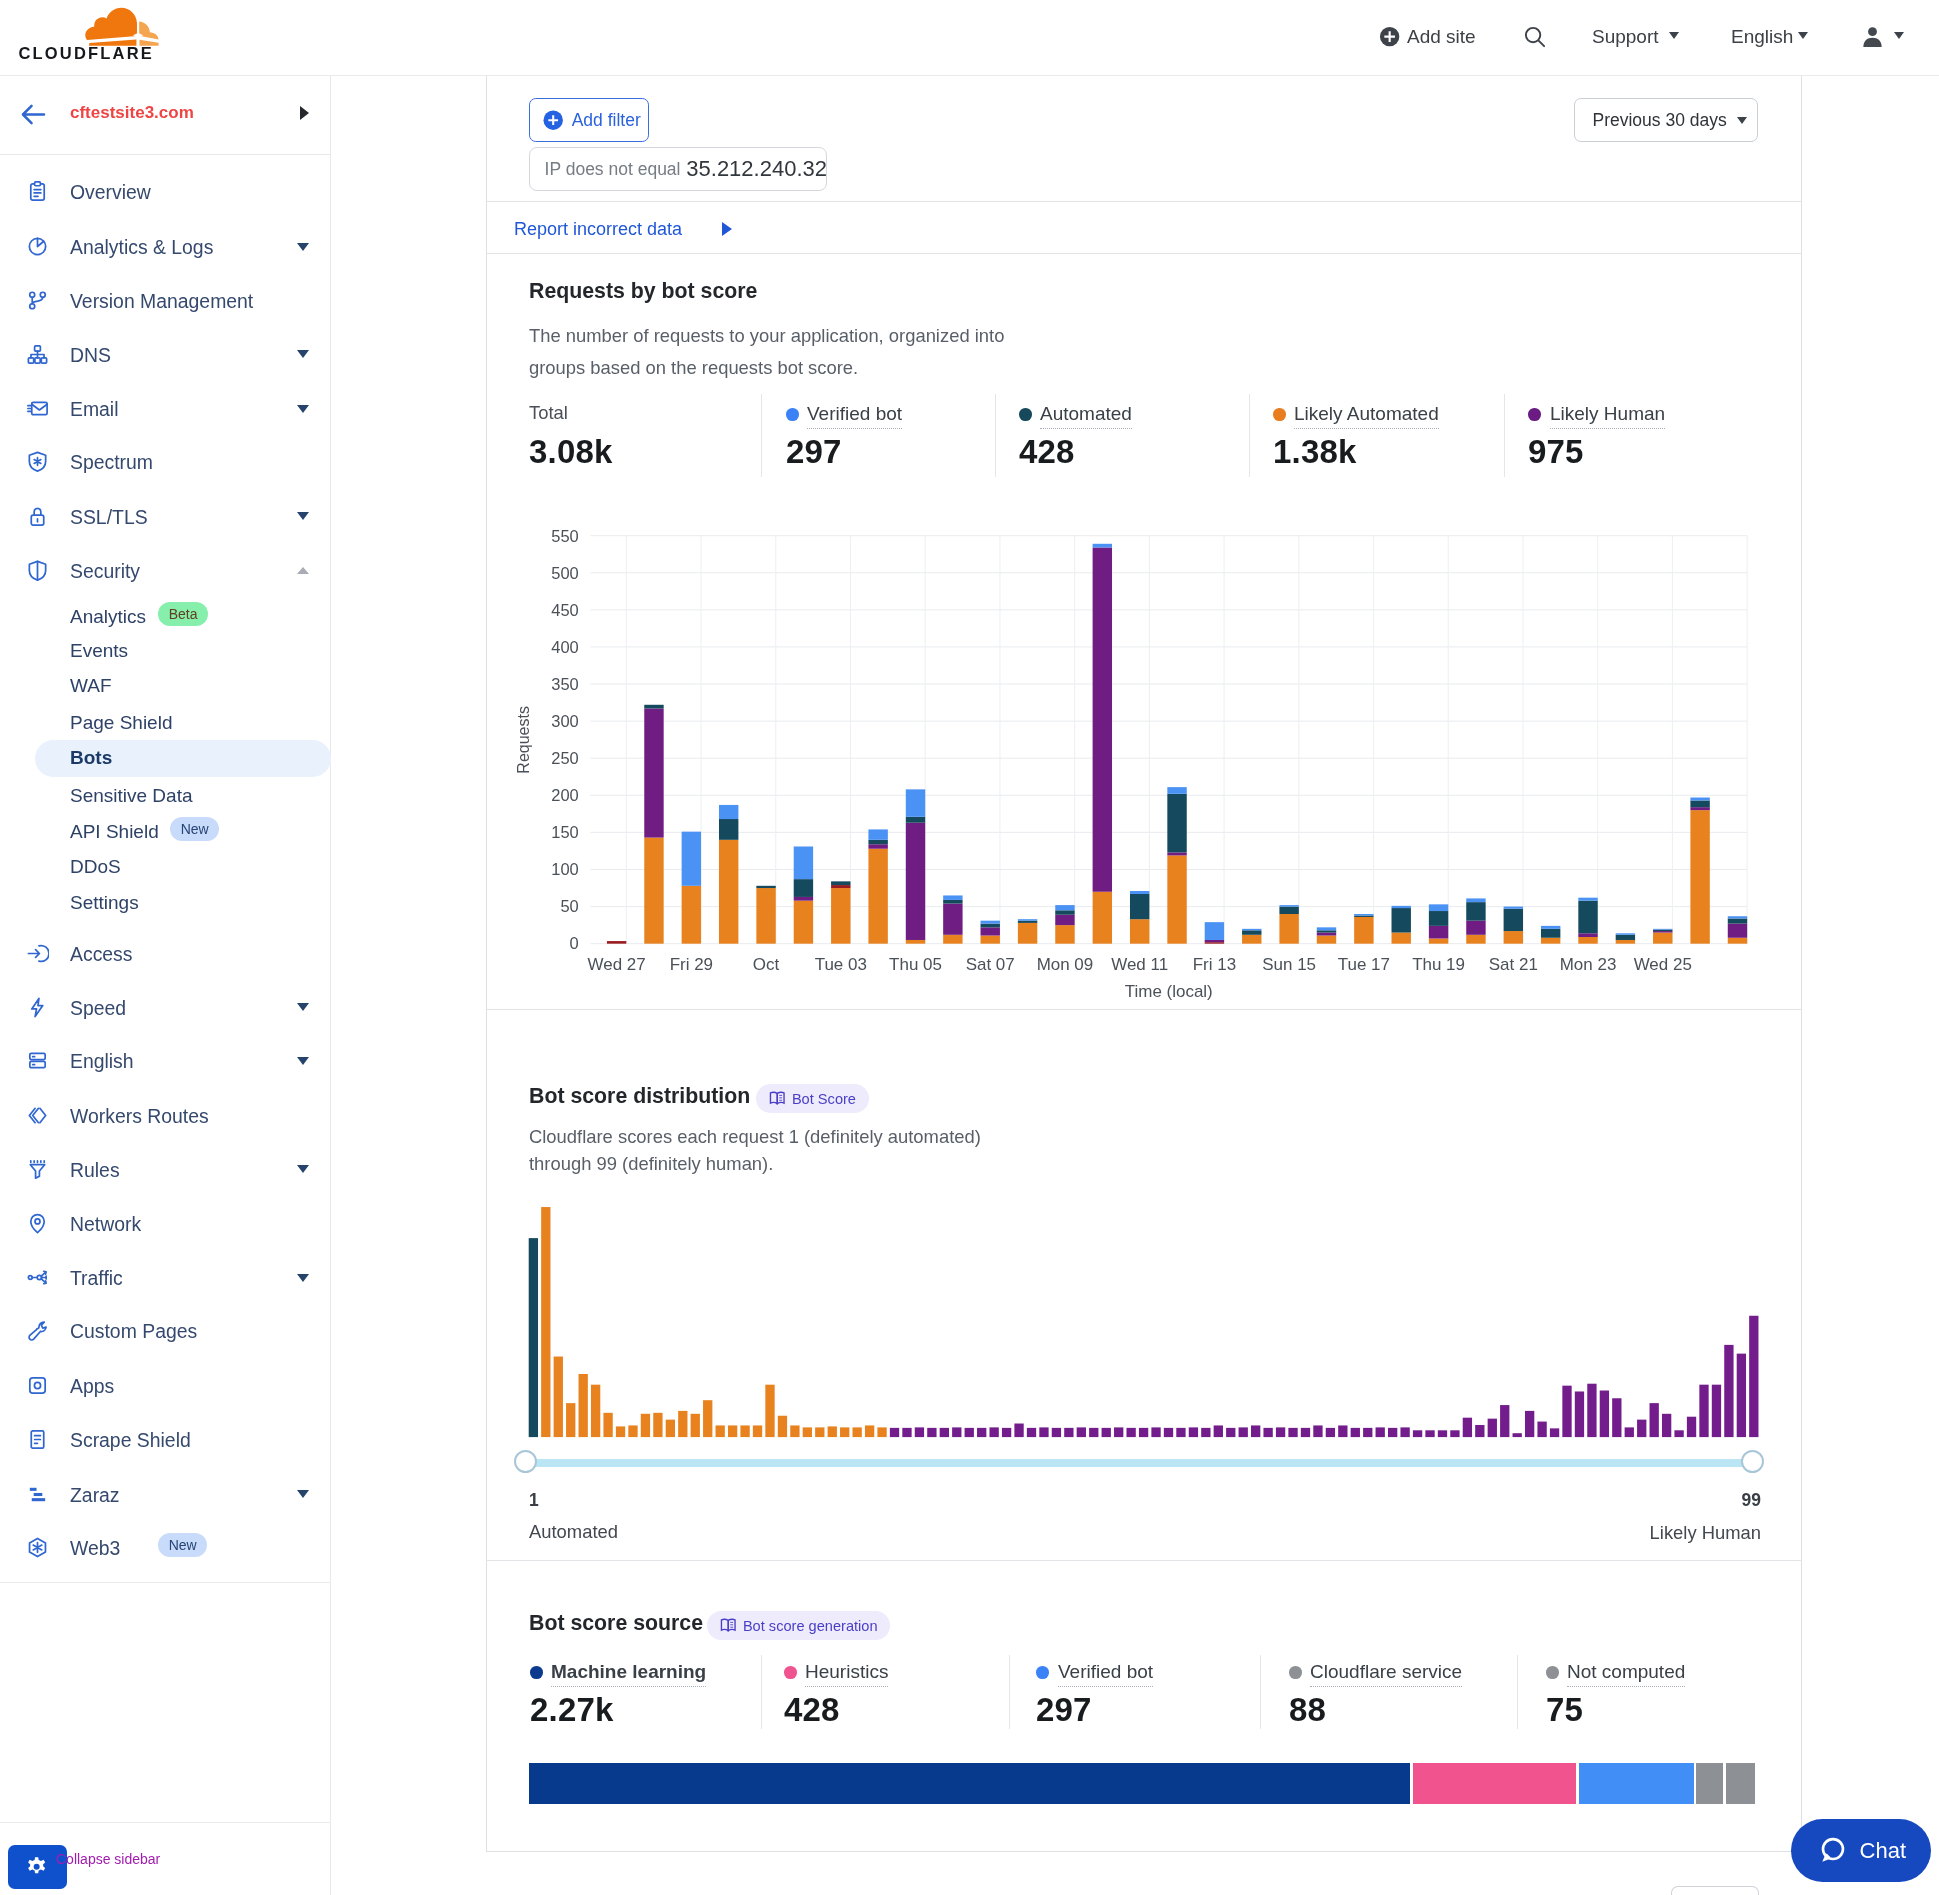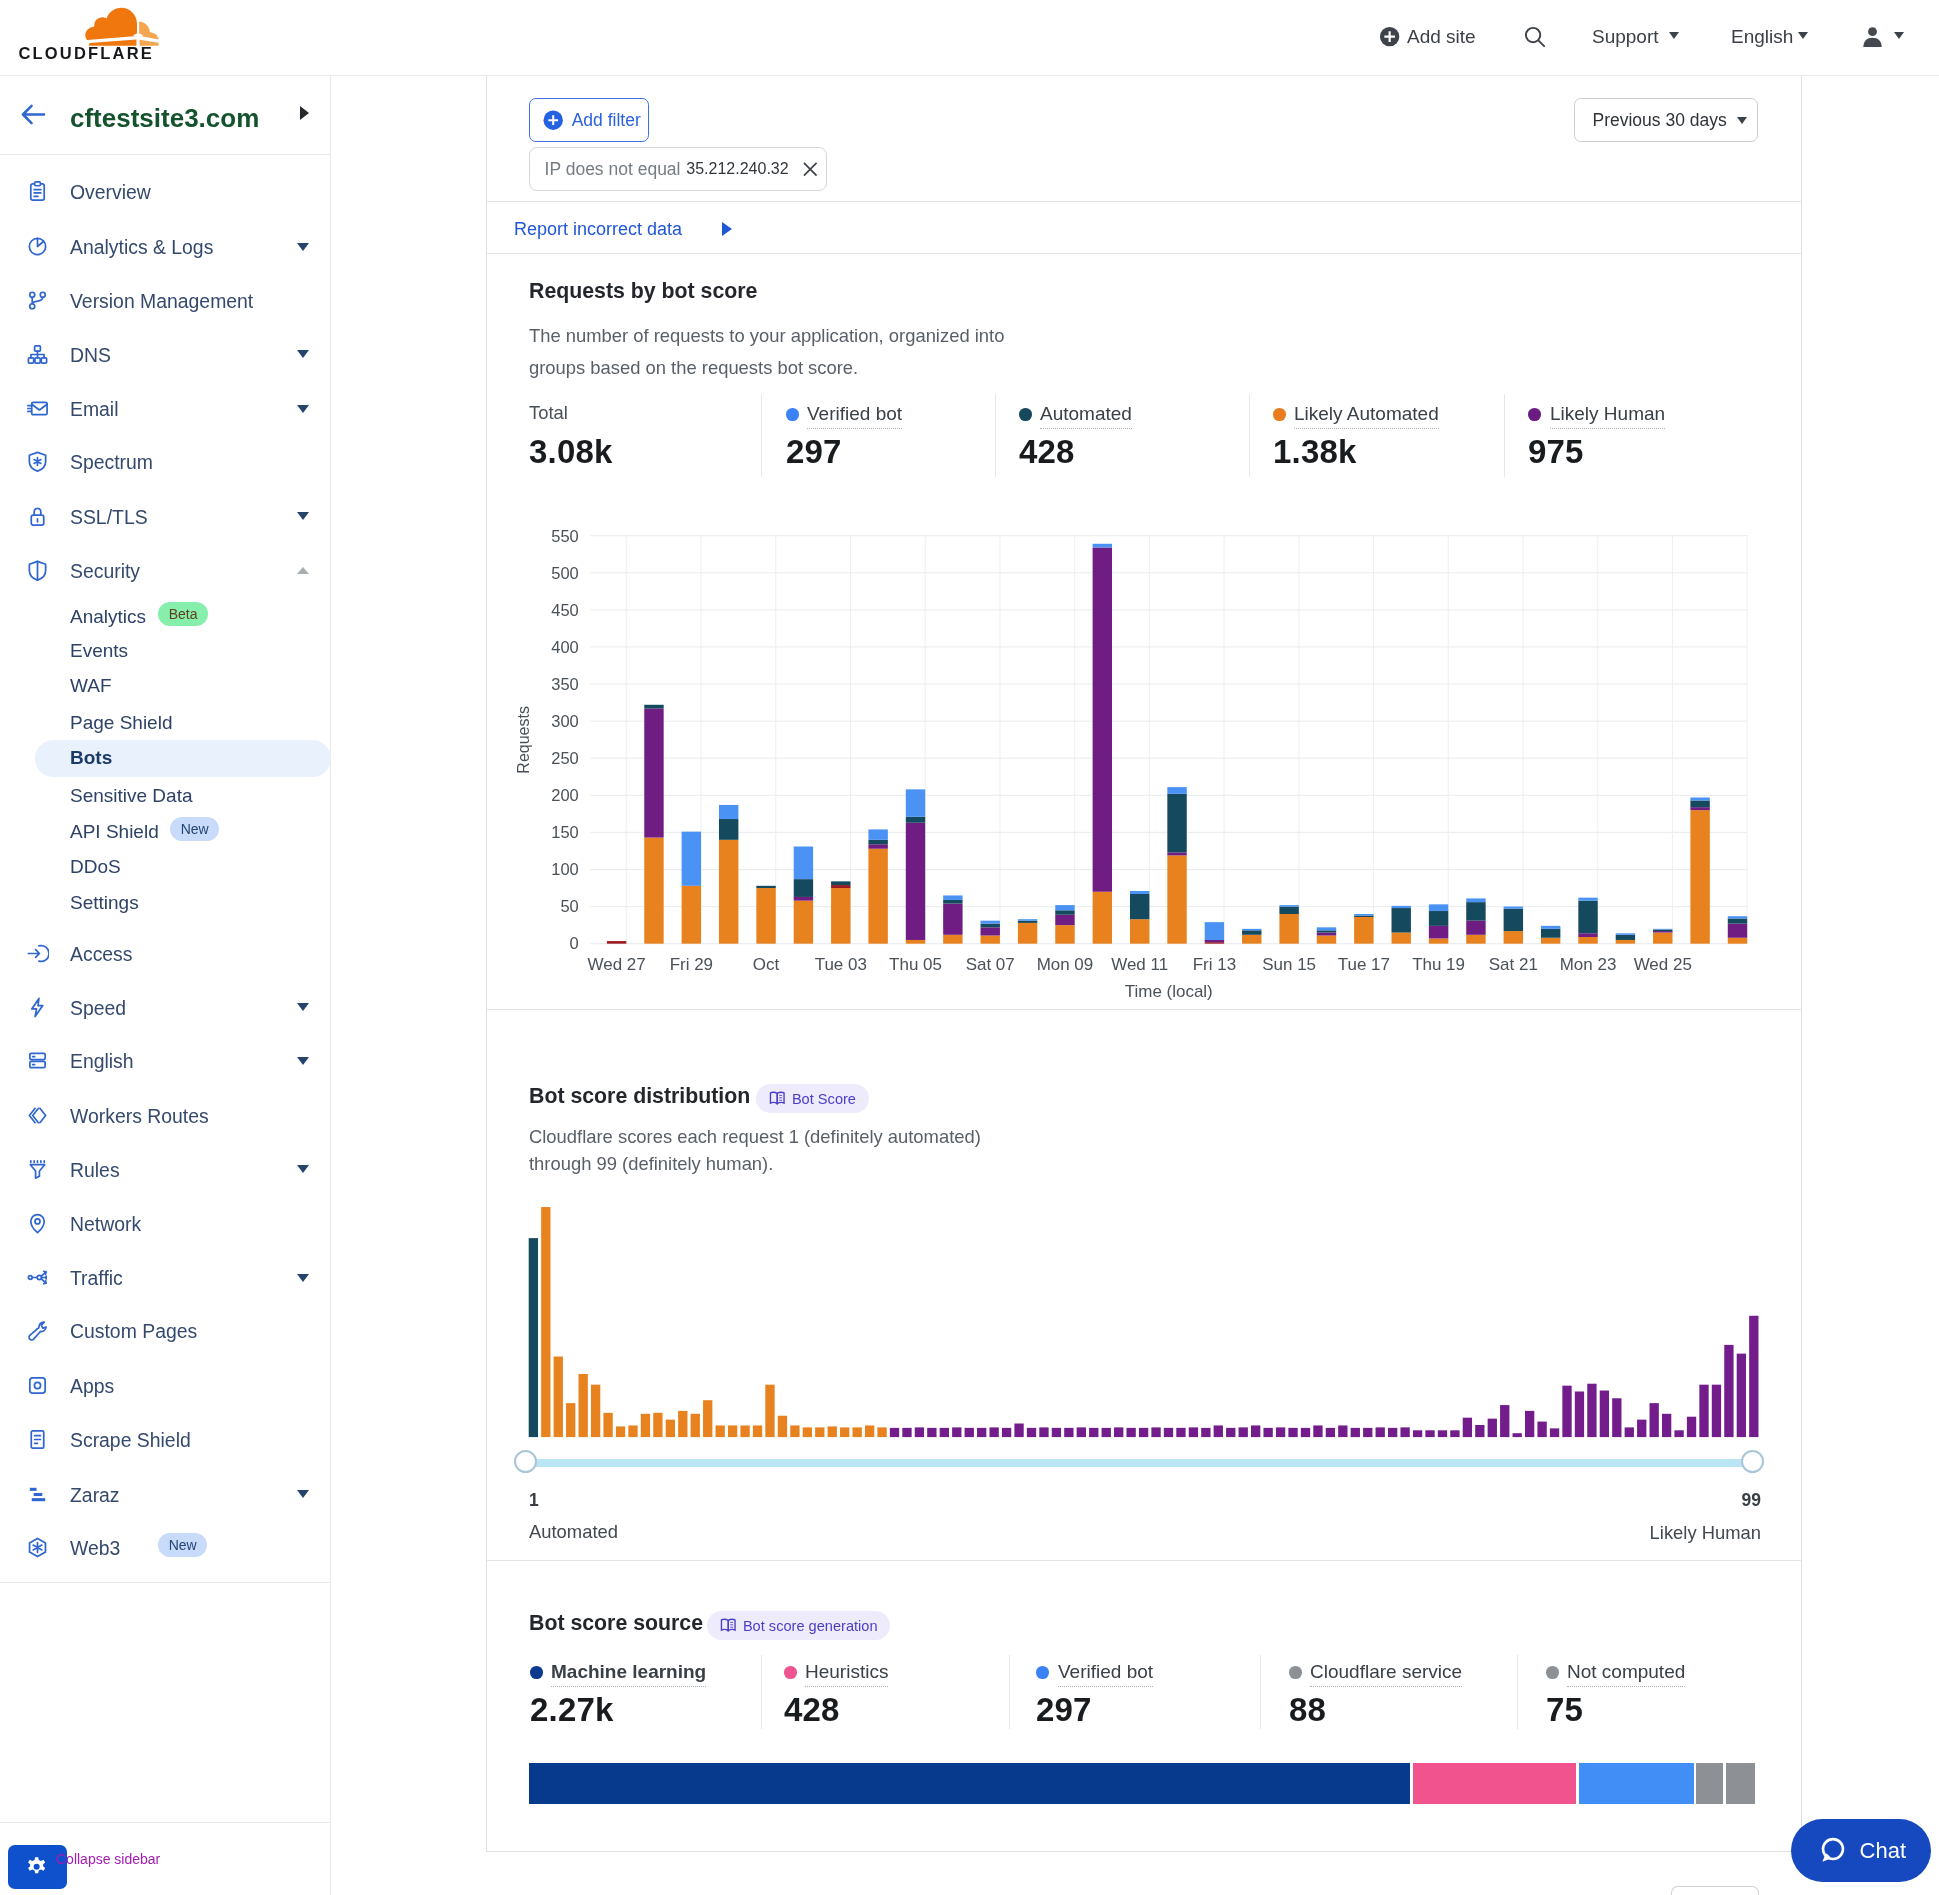--- a/index.html
+++ b/index.html
@@ -53,7 +53,7 @@
 <svg class="abs" style="left:20.4px;top:103px;" width="26" height="23" viewBox="0 0 27 24">
     <path d="M25 12 H3 M12 3 L3 12 L12 21" fill="none" stroke="#2f66d0" stroke-width="2.6" stroke-linecap="round" stroke-linejoin="round"></path>
   </svg>
-<div class="abs" style="left:70px;top:103px;font-size:26px;font-weight:bold;color:#14532d;">cftestsite3.com</div>
+<div class="abs" style="left:70px;top:103px;font-size:17px;font-weight:bold;color:#ef4444;">cftestsite3.com</div>
 <div class="abs" style="left:300px;top:106px;width:0;height:0;border-top:7.8px solid transparent;border-bottom:7.8px solid transparent;border-left:9.7px solid #25282c;"></div>
 
 <div class="abs" style="left:35px;top:740px;width:296px;height:37px;background:#e9f1fc;border-radius:18.4px;"></div>

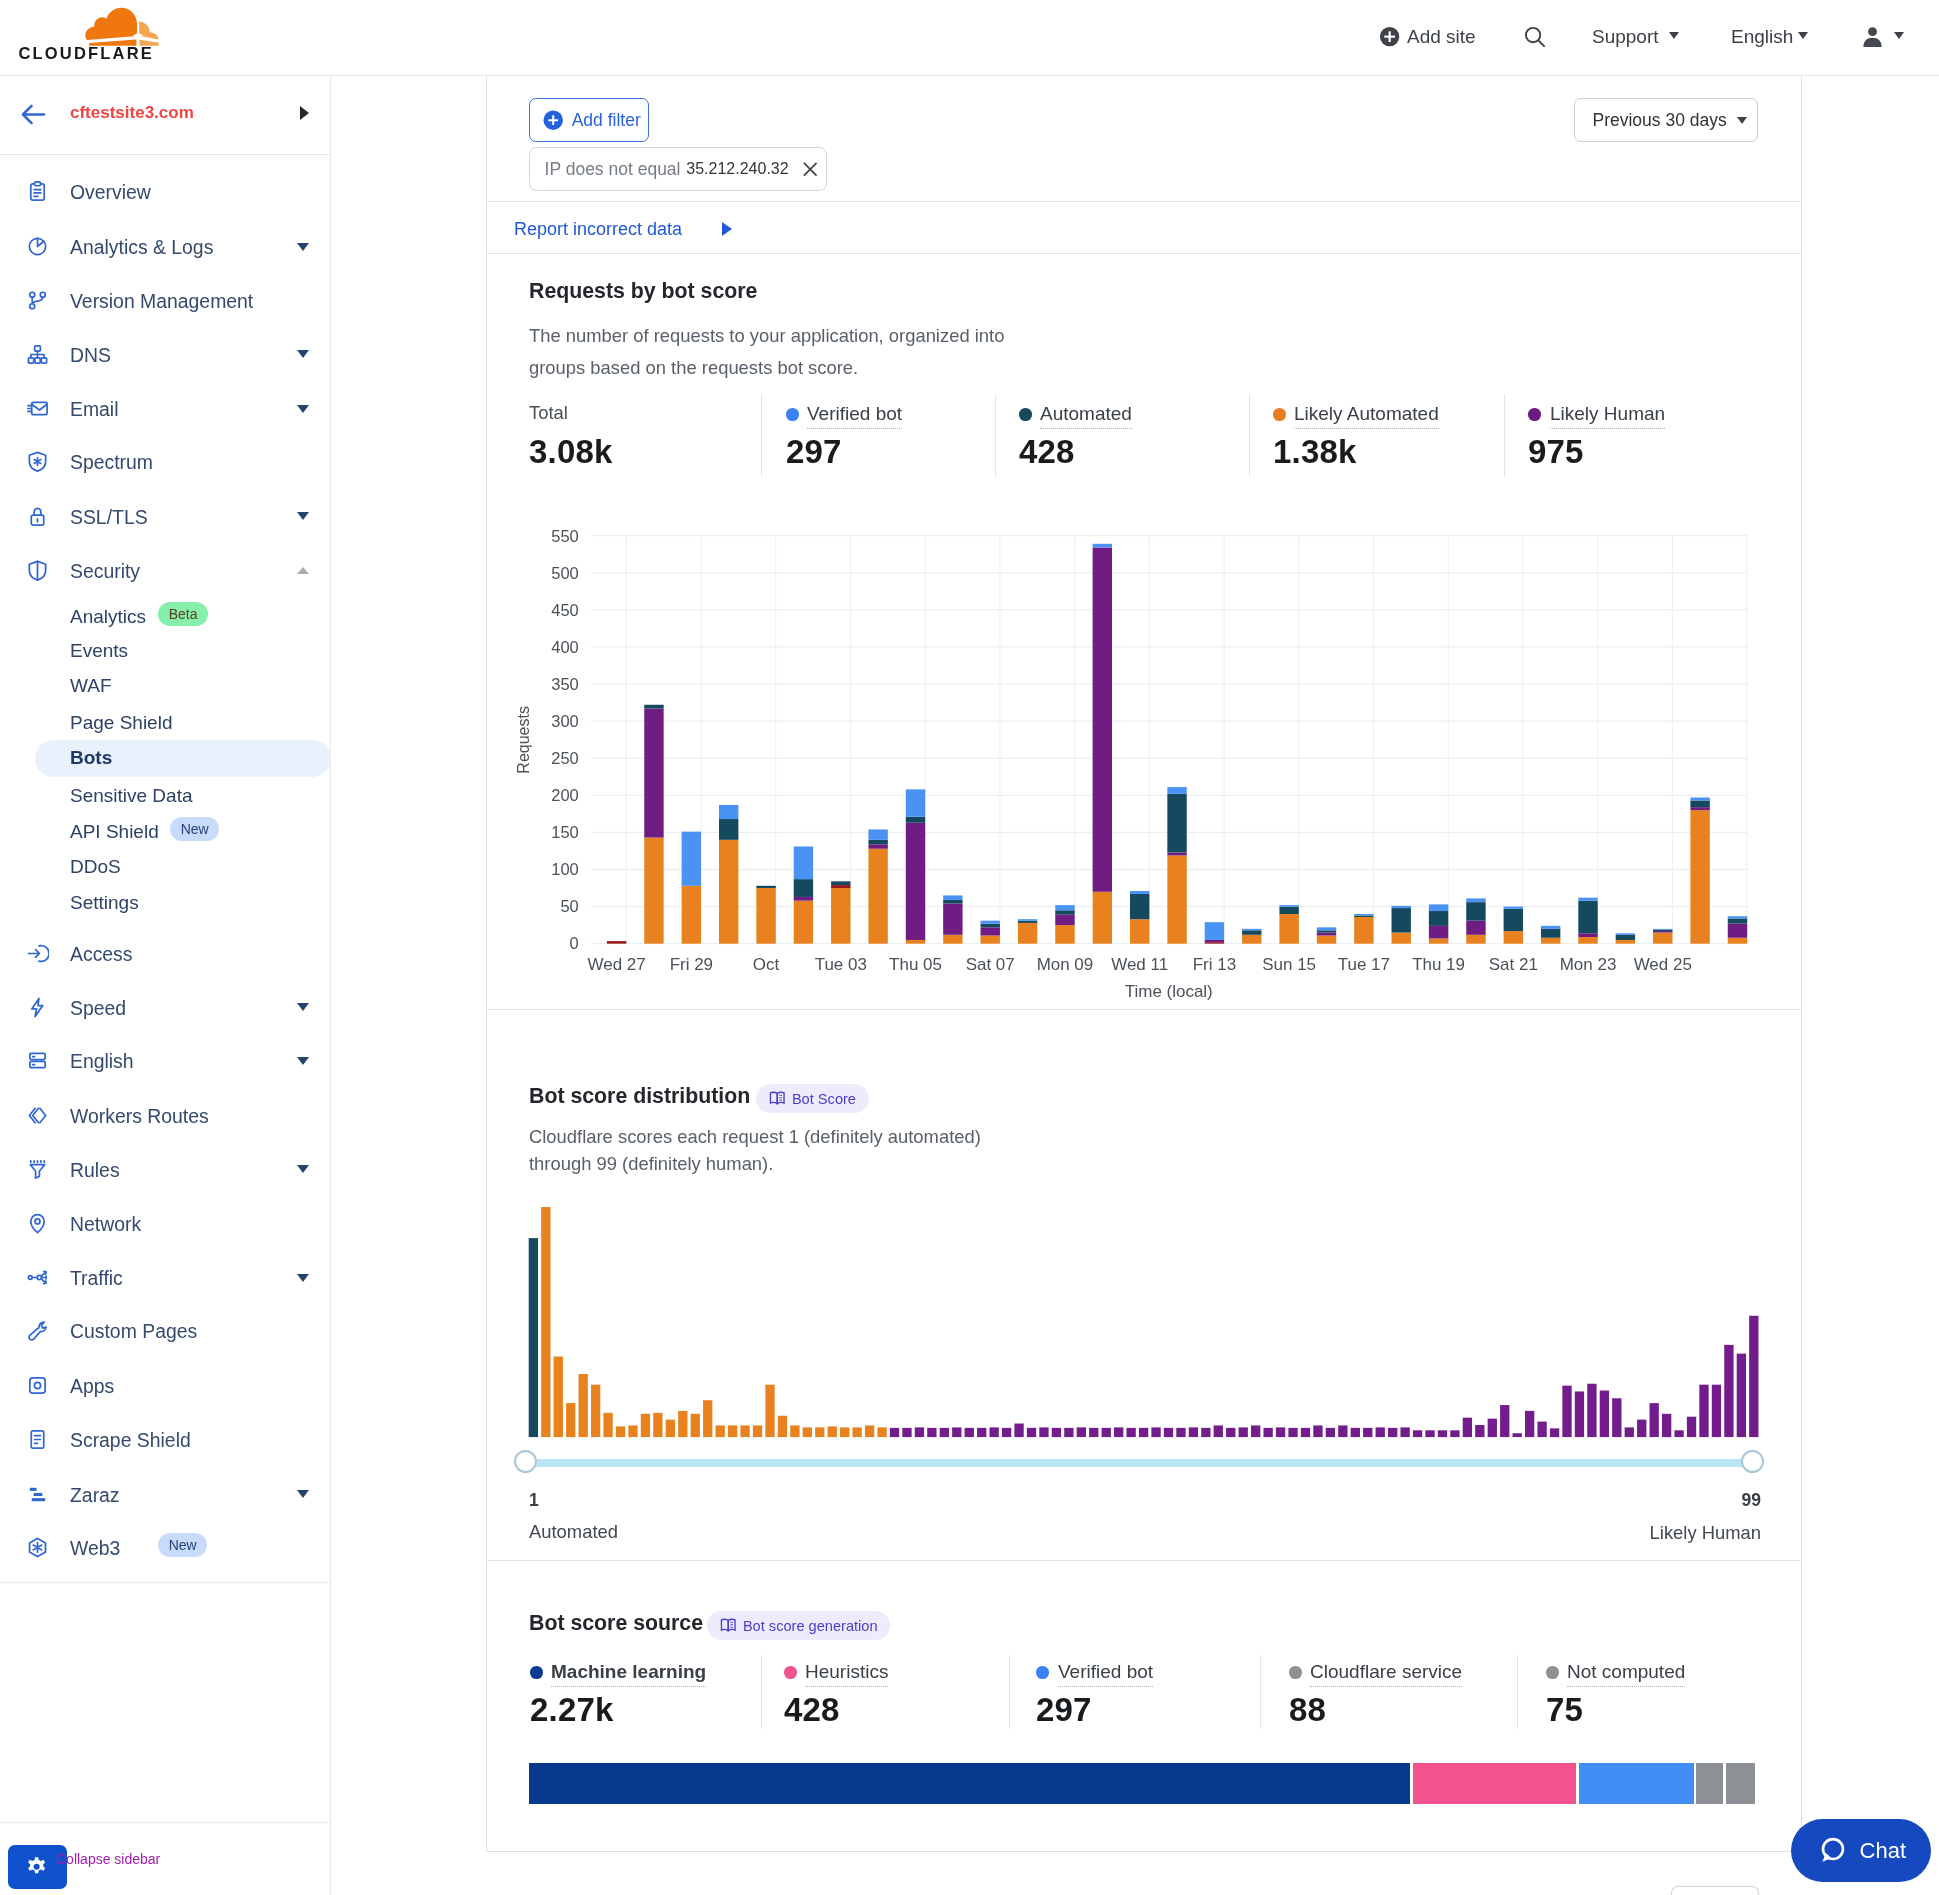--- a/index.html
+++ b/index.html
@@ -256,7 +256,7 @@
 </div>
 <div class="abs" style="left:529px;top:147px;width:298px;height:44px;border:1px solid #d4d8dc;border-radius:7.8px;display:flex;align-items:center;padding-left:14.6px;gap:5.8px;white-space:nowrap;">
  <span style="font-size:17.5px;color:#757c84;">IP does not equal</span>
- <span style="font-size:16px;color:#31373d;">35.212.240.32</span>
+ <span style="font-size:22px;color:#31373d;">35.212.240.32</span>
  <svg width="16.5" height="16.5" viewBox="0 0 17 17" style="margin-left:7.8px;">
       <path d="M2 2 L15 15 M15 2 L2 15" stroke="#3f454c" stroke-width="1.8"></path>
     </svg>

